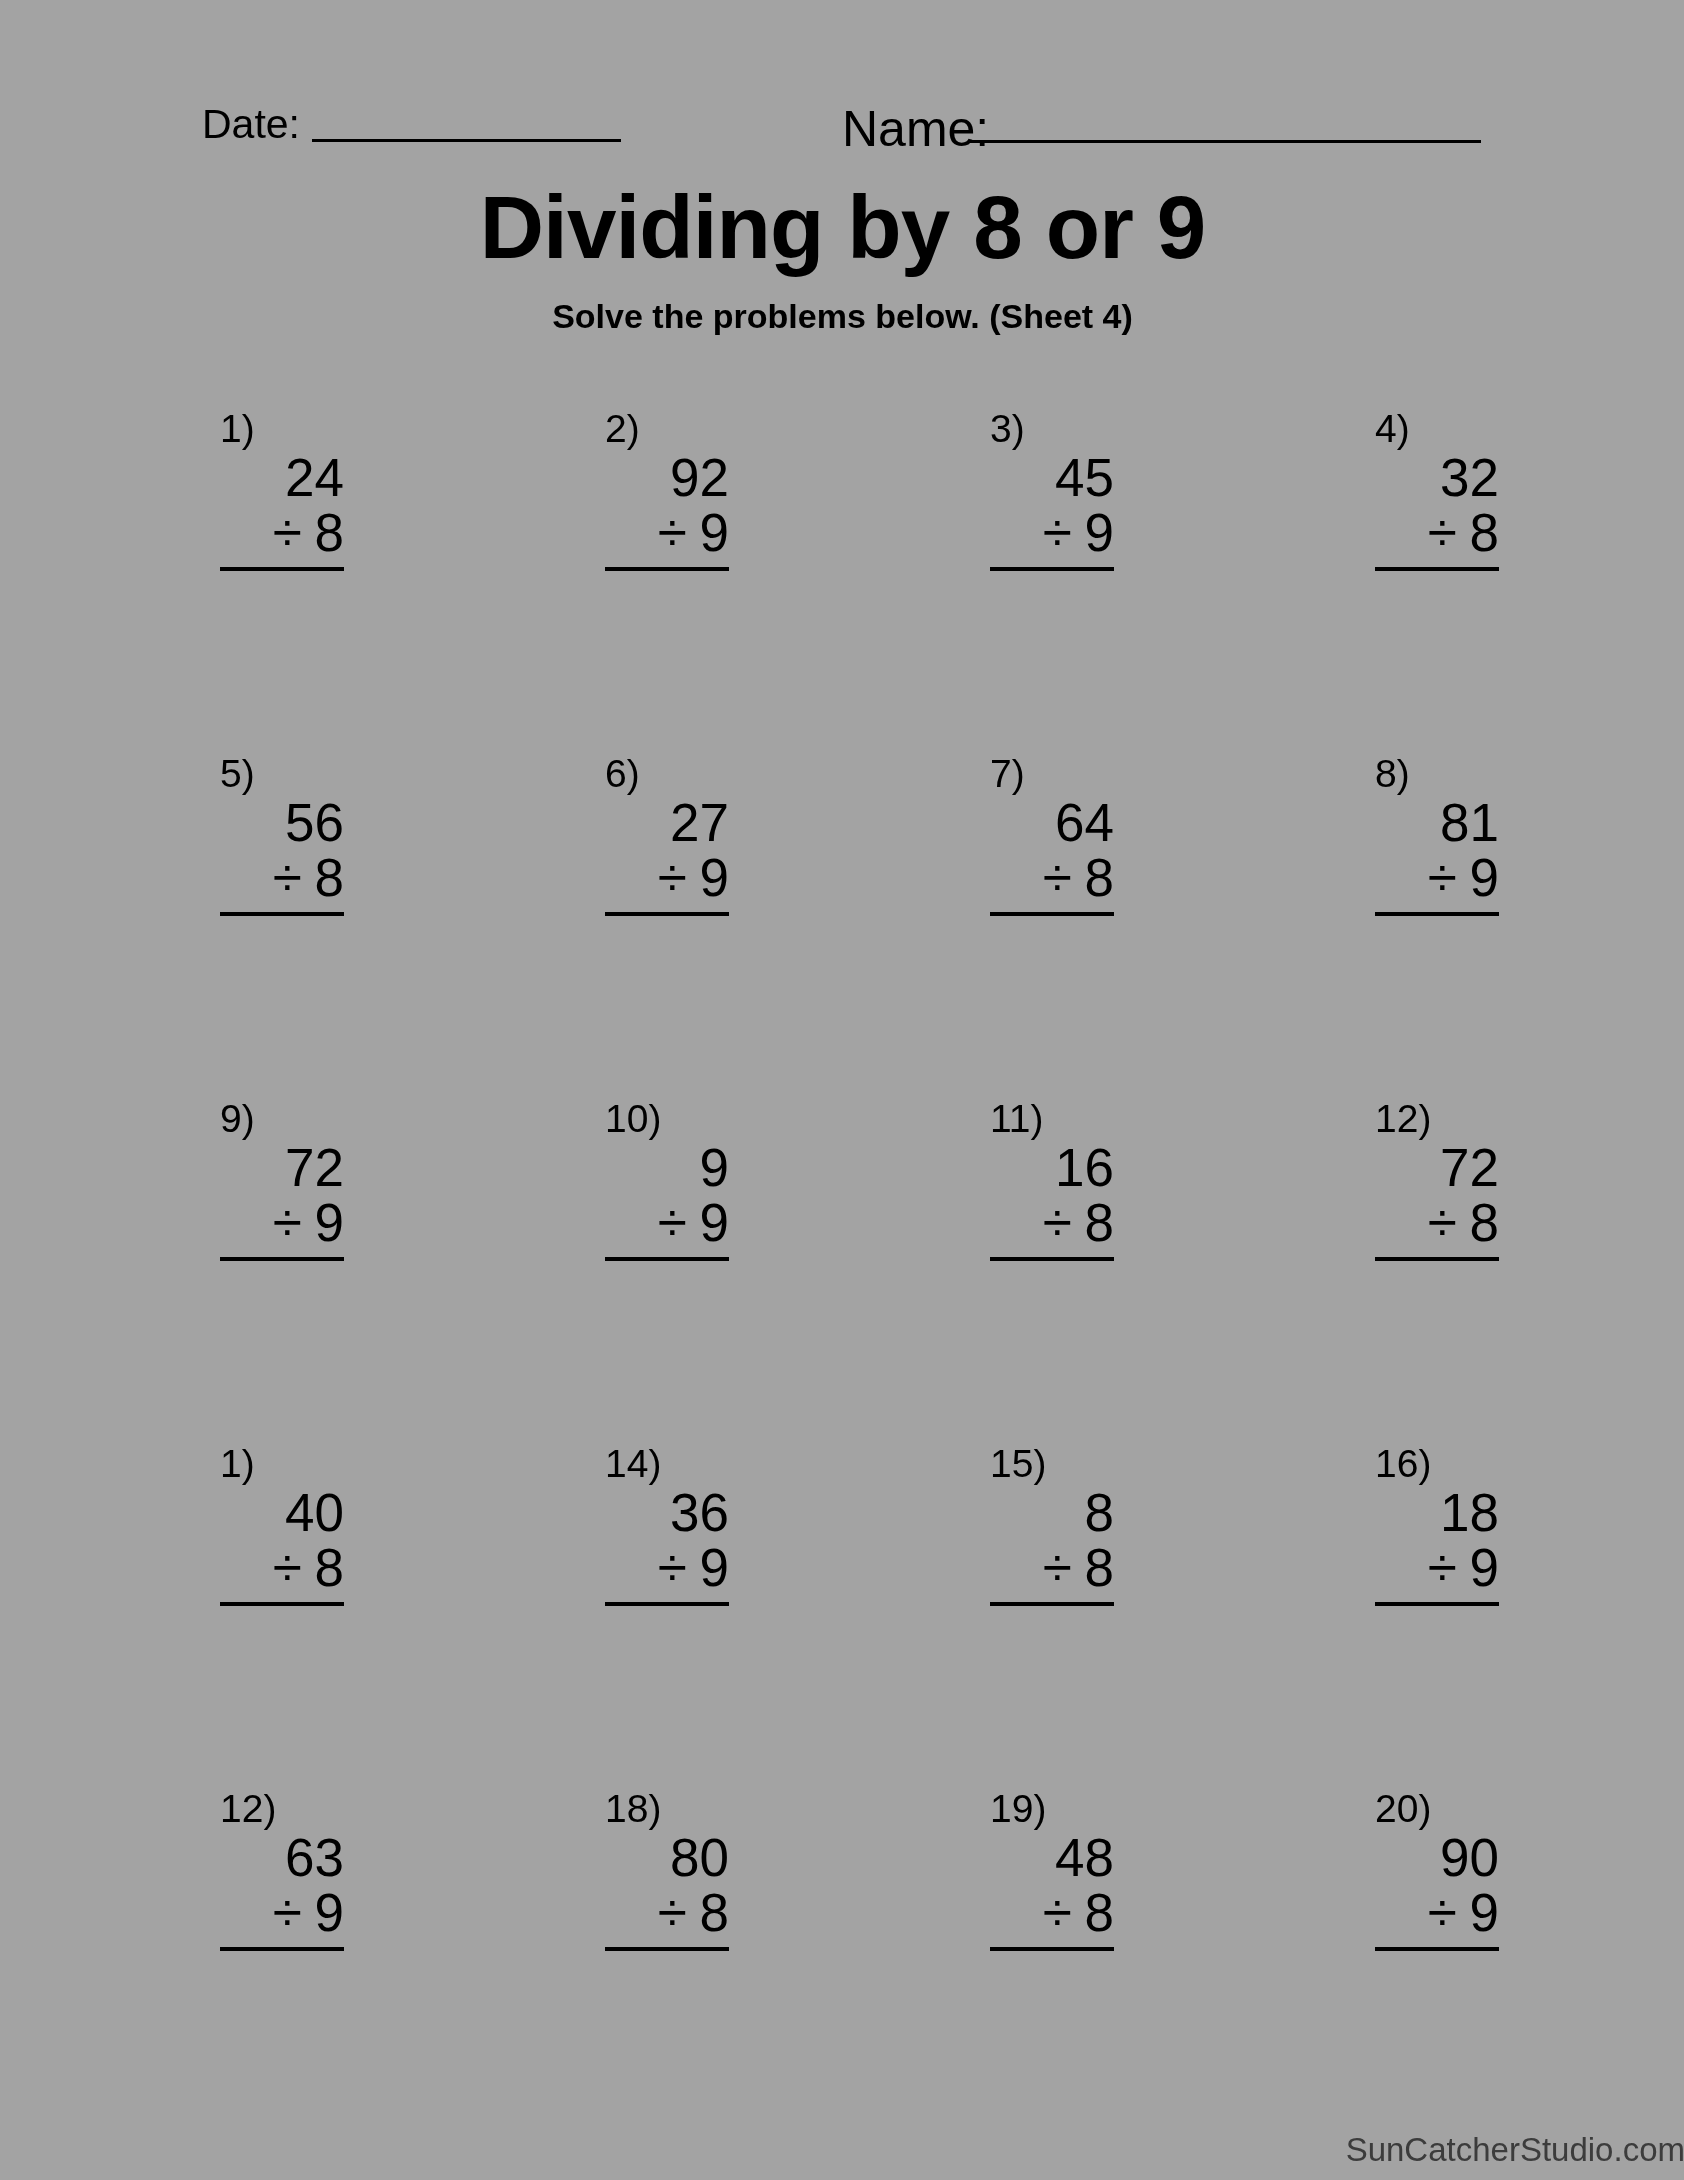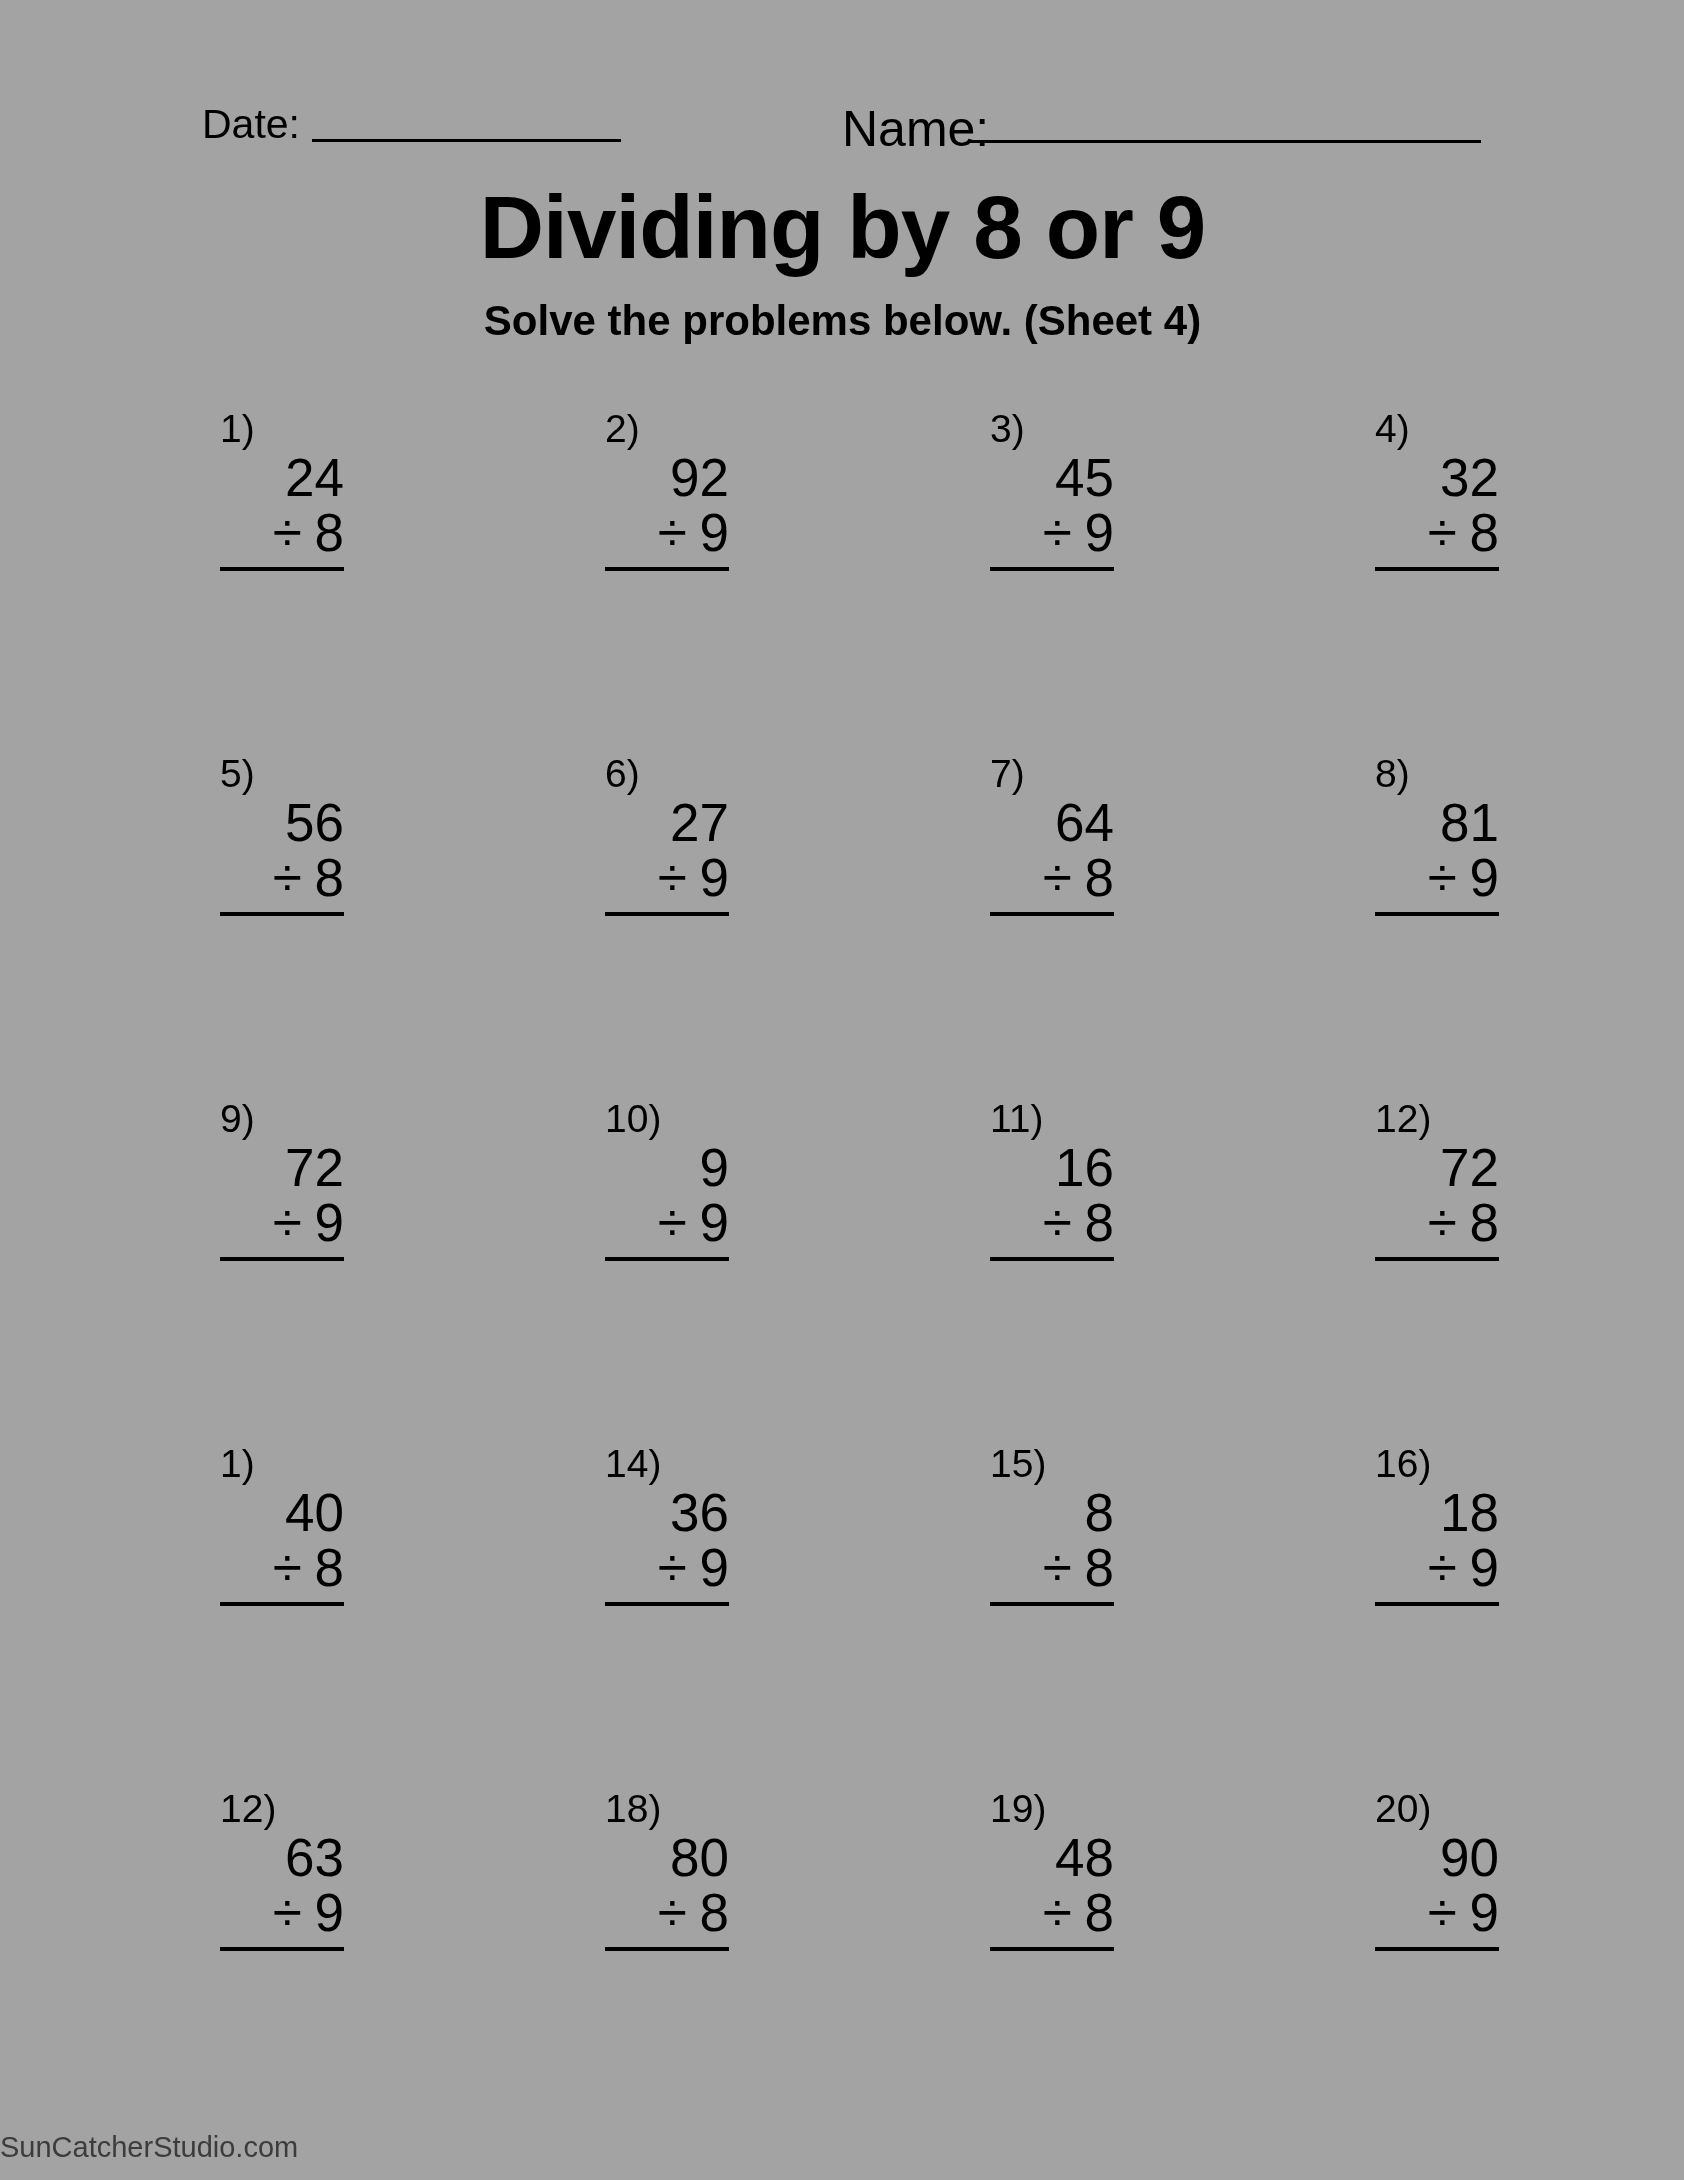--- a/index.html
+++ b/index.html
@@ -70,7 +70,7 @@
     top: 296px;
     width: 100%;
     text-align: center;
-    font-size: 42px;
+    font-size: 34px;
     font-weight: 700;
     line-height: 1.2;
     color: #000;

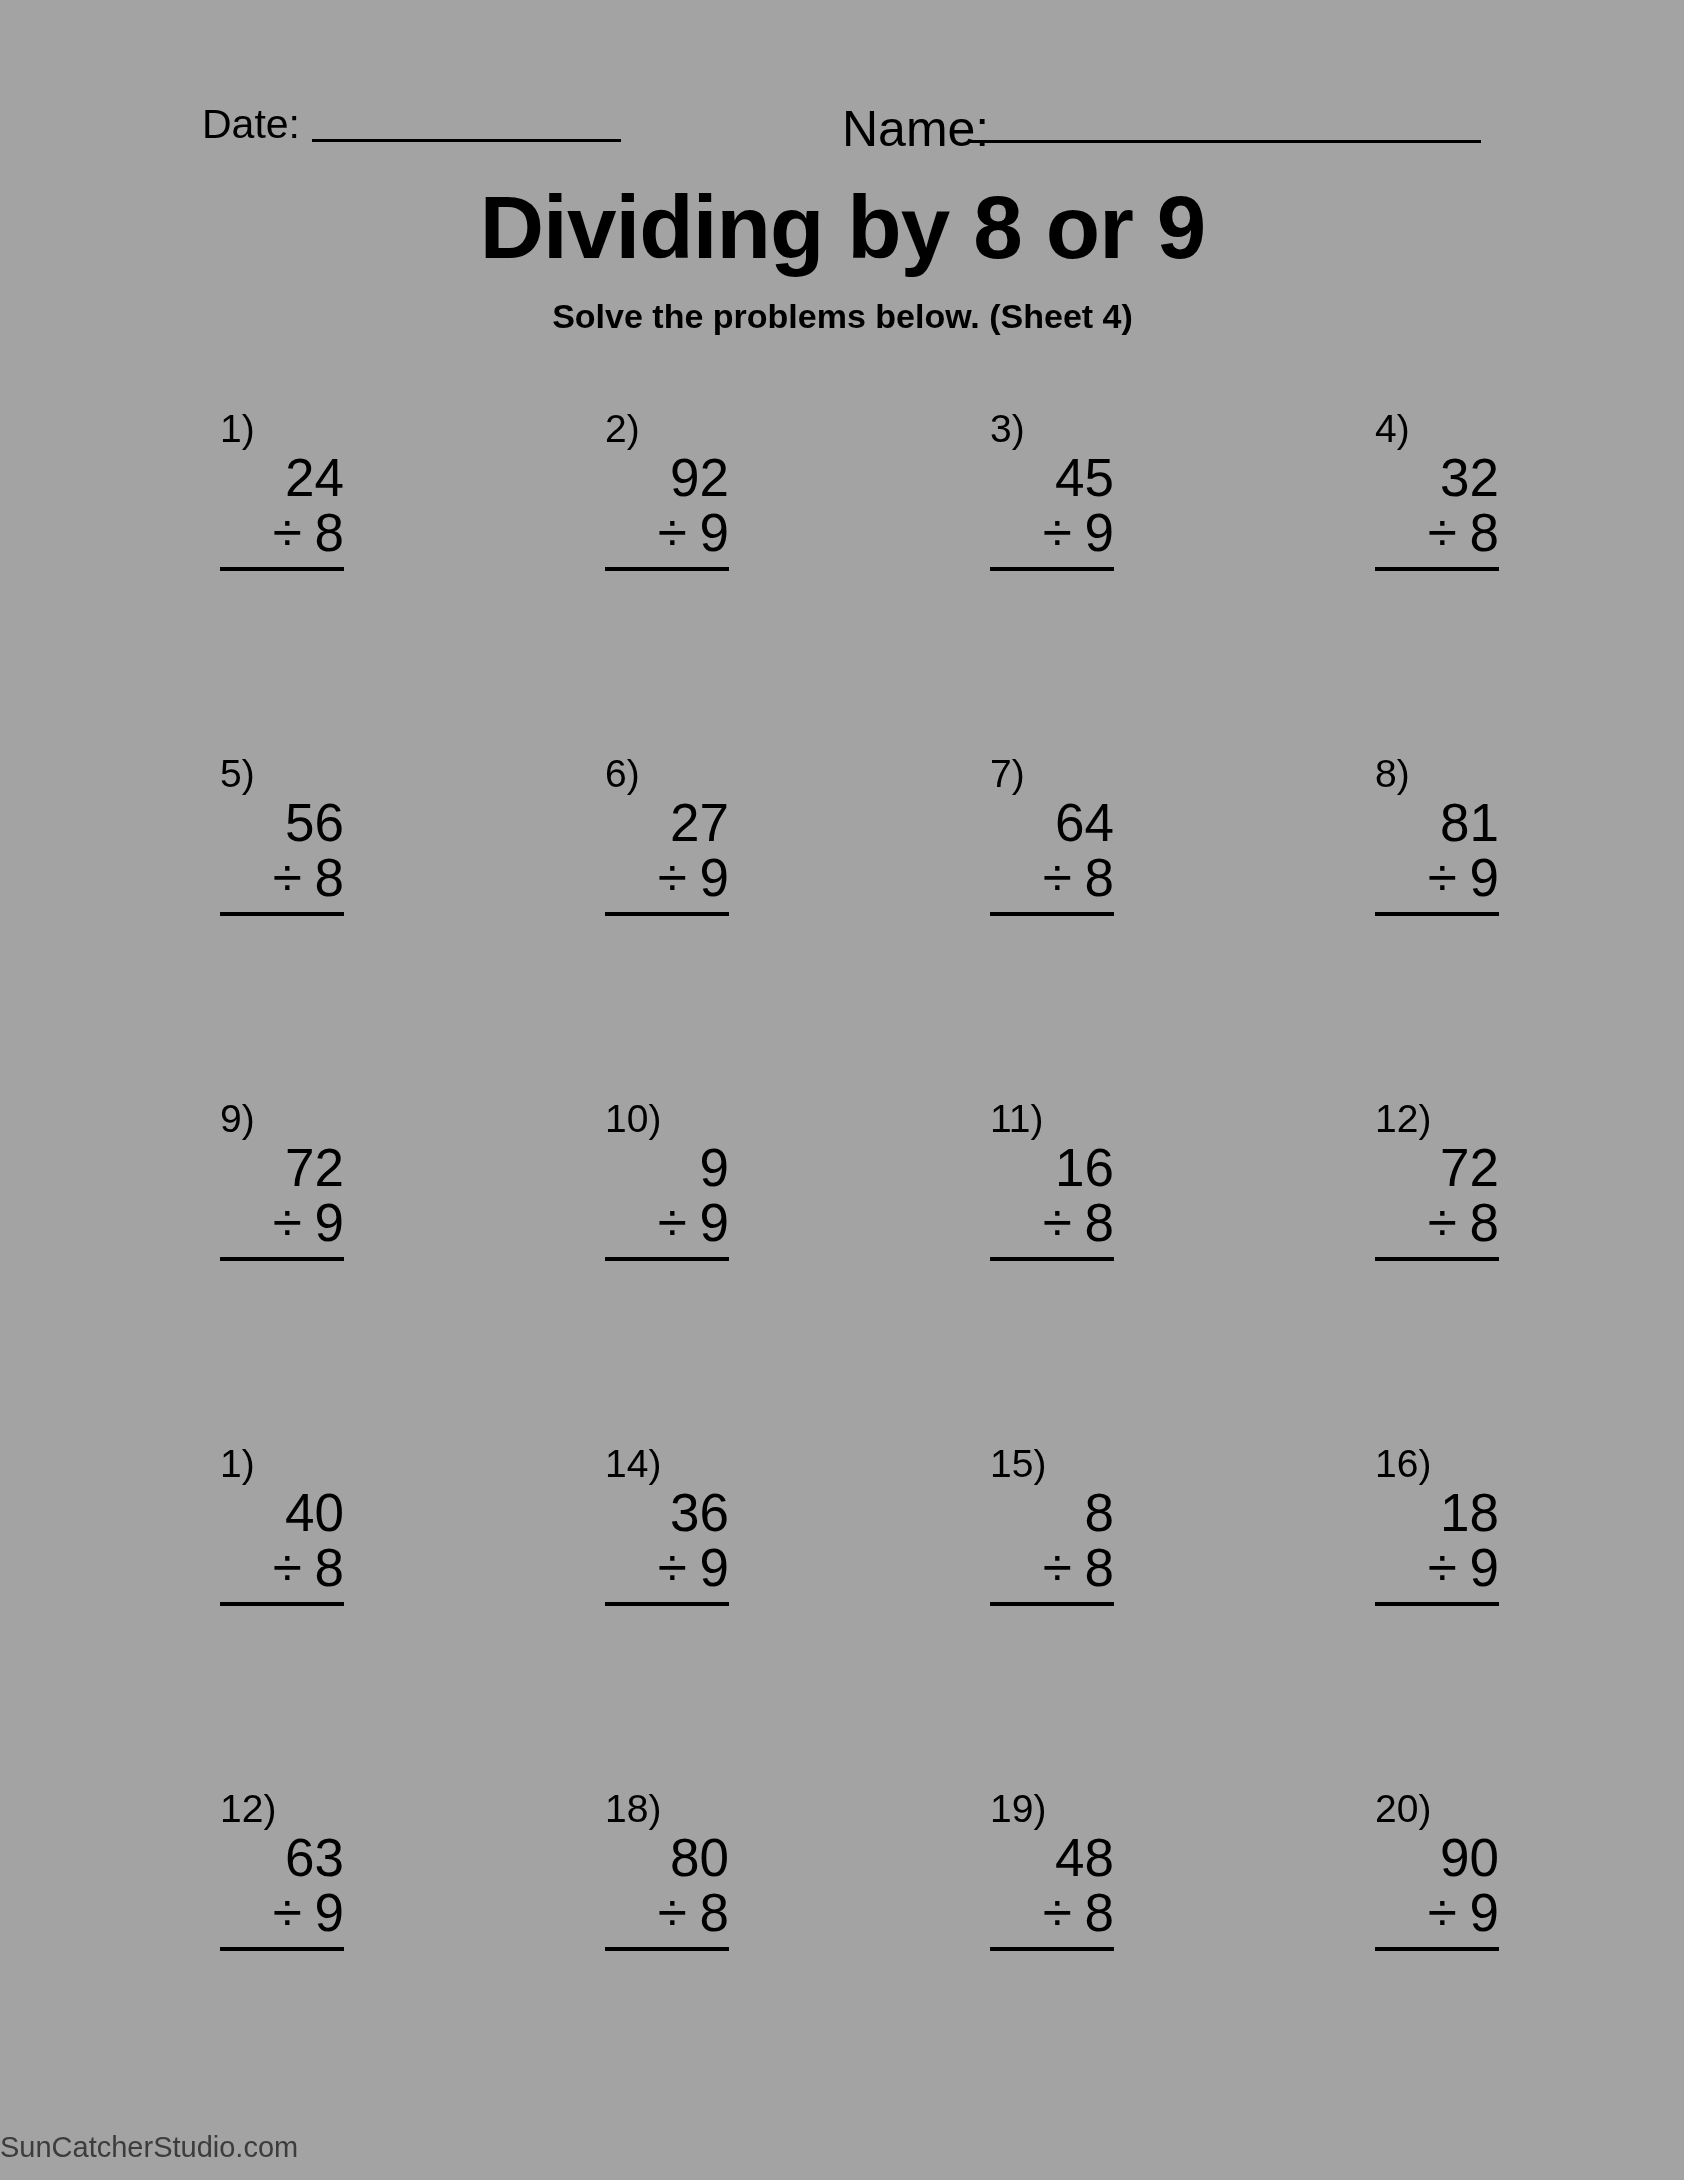--- a/index.html
+++ b/index.html
@@ -124,8 +124,8 @@
     left: 0;
     top: 2131px;
     width: 100%;
-    text-align: left;
-    font-size: 29px;
+    text-align: right;
+    font-size: 33px;
     color: #3c3c3c;
   }
 </style>

